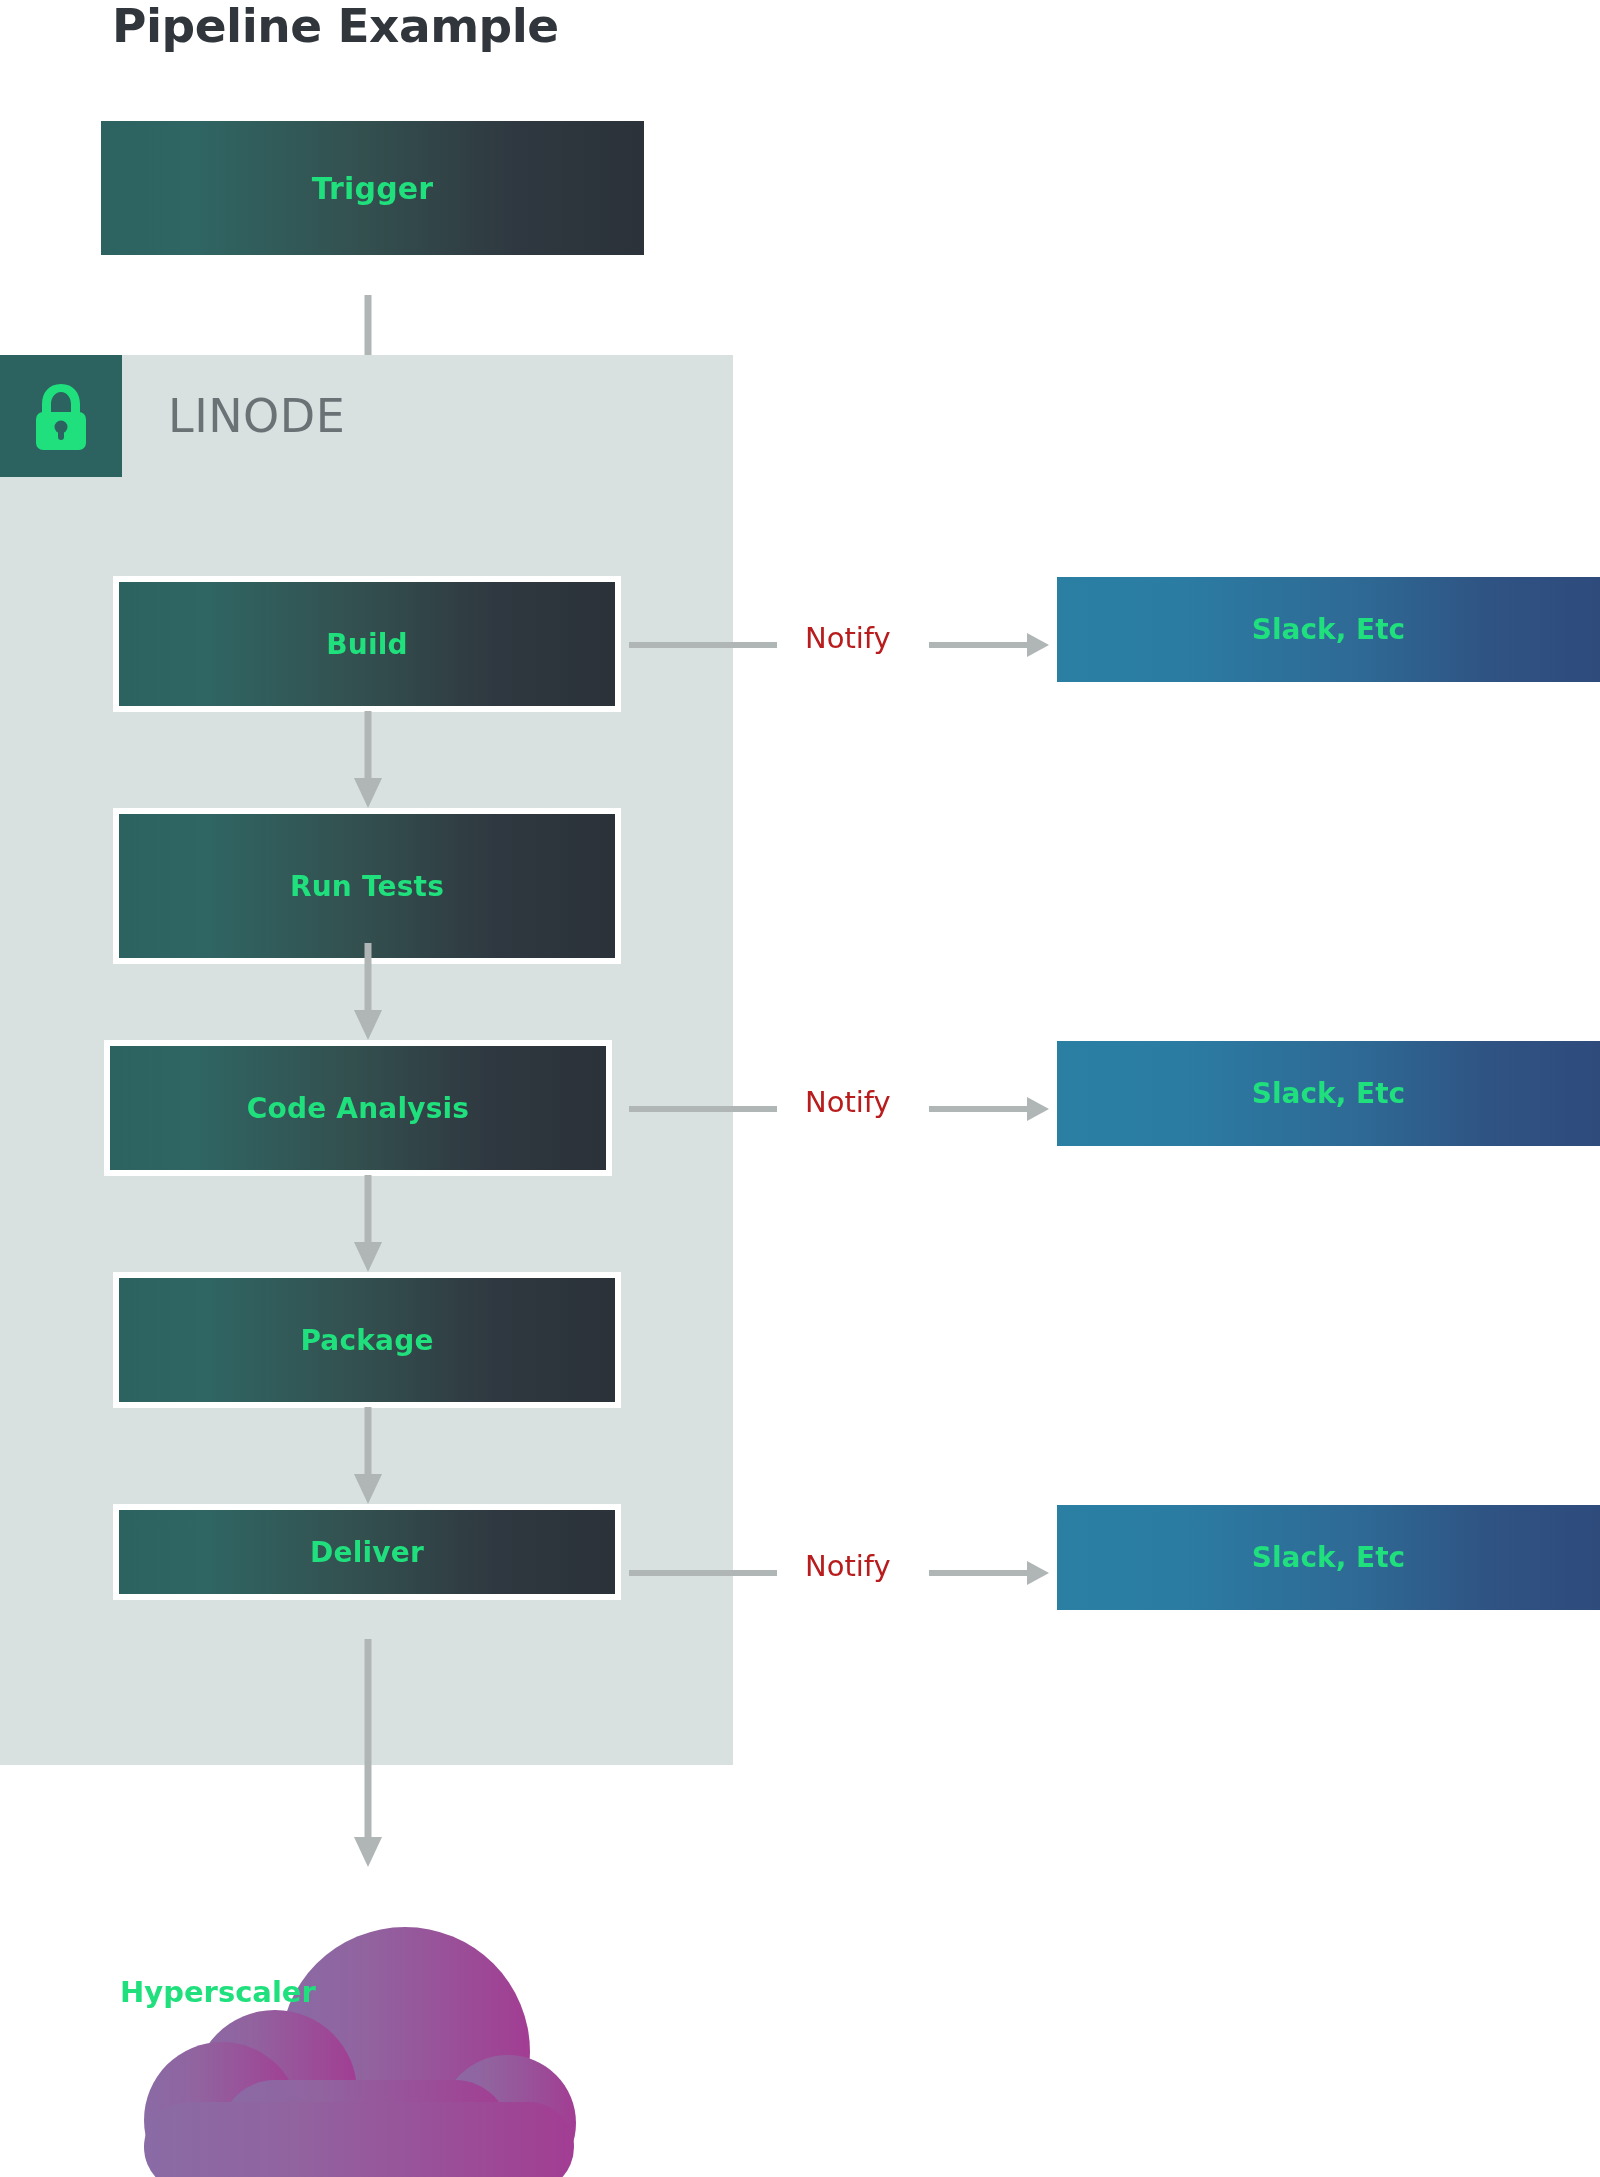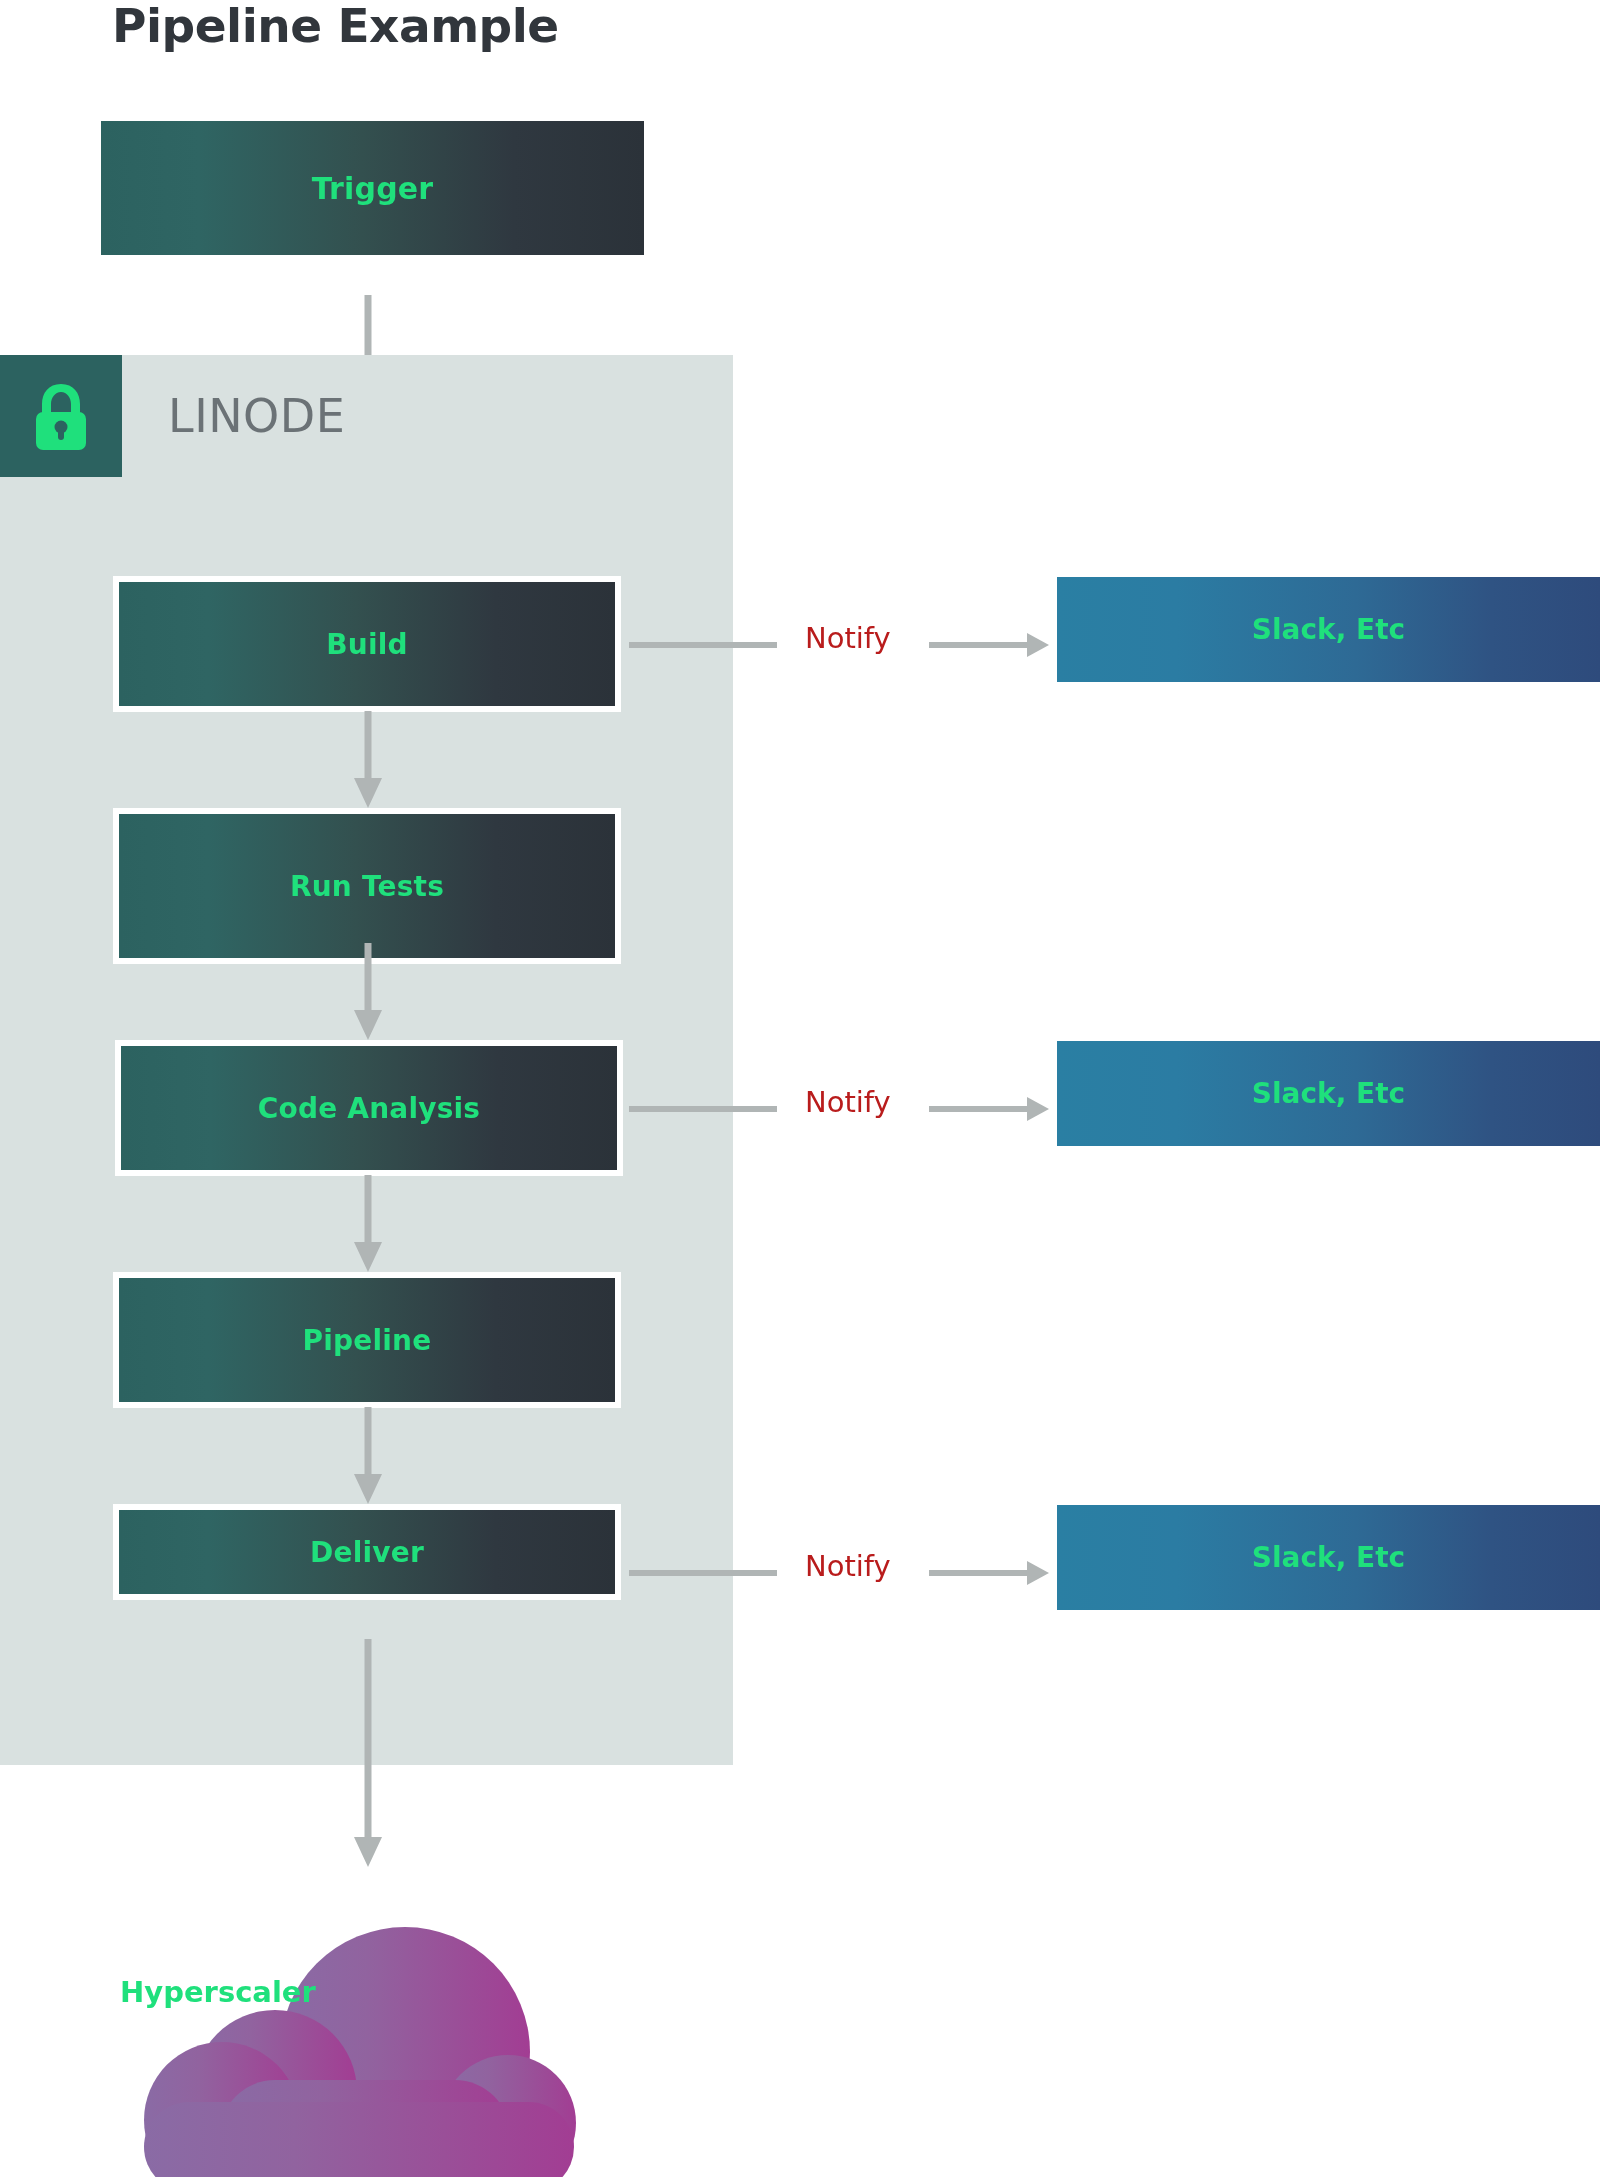--- a/index.html
+++ b/index.html
@@ -90,7 +90,7 @@
   #box-trigger .stage-label { font-size: 30px; }
   #box-build    { left: 113px; top: 576px;  width: 508px; height: 136px; }
   #box-runtests { left: 113px; top: 808px;  width: 508px; height: 156px; }
-  #box-analysis { left: 115px; top: 1040px; width: 508px; height: 136px; }
+  #box-analysis { left: 104px; top: 1040px; width: 508px; height: 136px; }
   #box-package  { left: 113px; top: 1272px; width: 508px; height: 136px; }
   #box-deliver  { left: 113px; top: 1504px; width: 508px; height: 96px; }
 

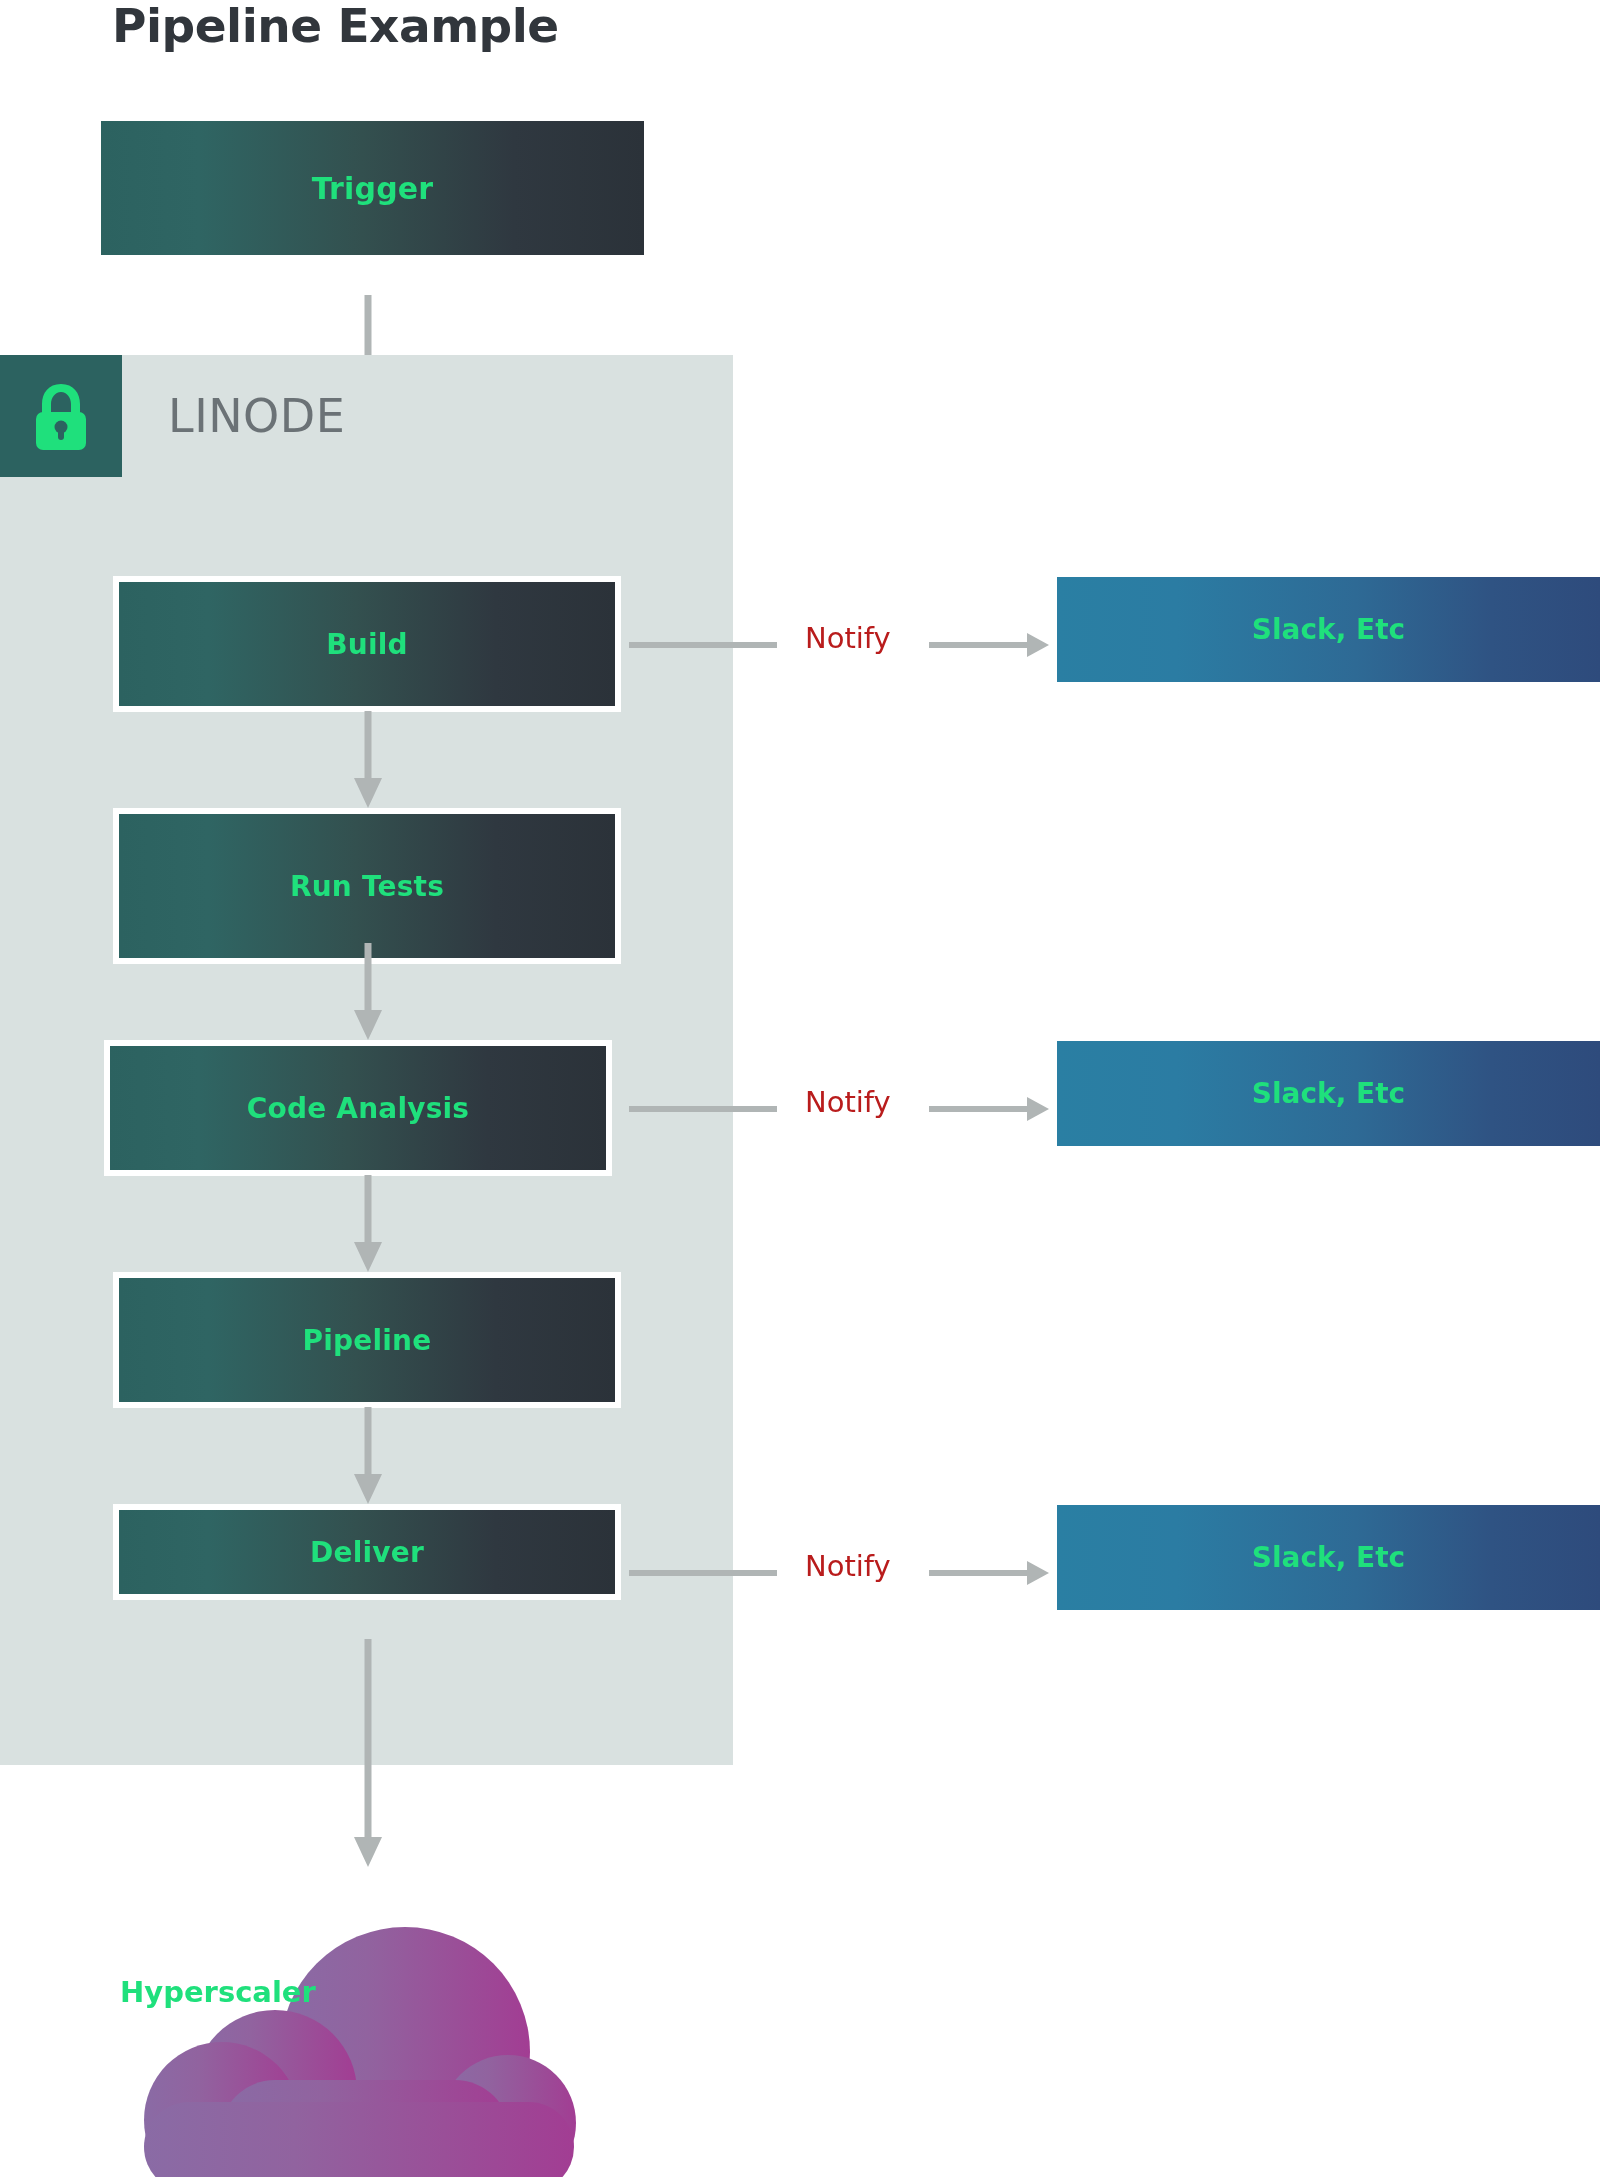--- a/index.html
+++ b/index.html
@@ -230,7 +230,7 @@
 </svg>
 
 <div class="stage-box framed" id="box-package">
-  <span class="stage-label">Pipeline</span>
+  <span class="stage-label">Package</span>
 </div>
 
 <svg class="v-arrow arrow-short" id="arrow-package-deliver" viewBox="0 0 40 97" preserveAspectRatio="none">

